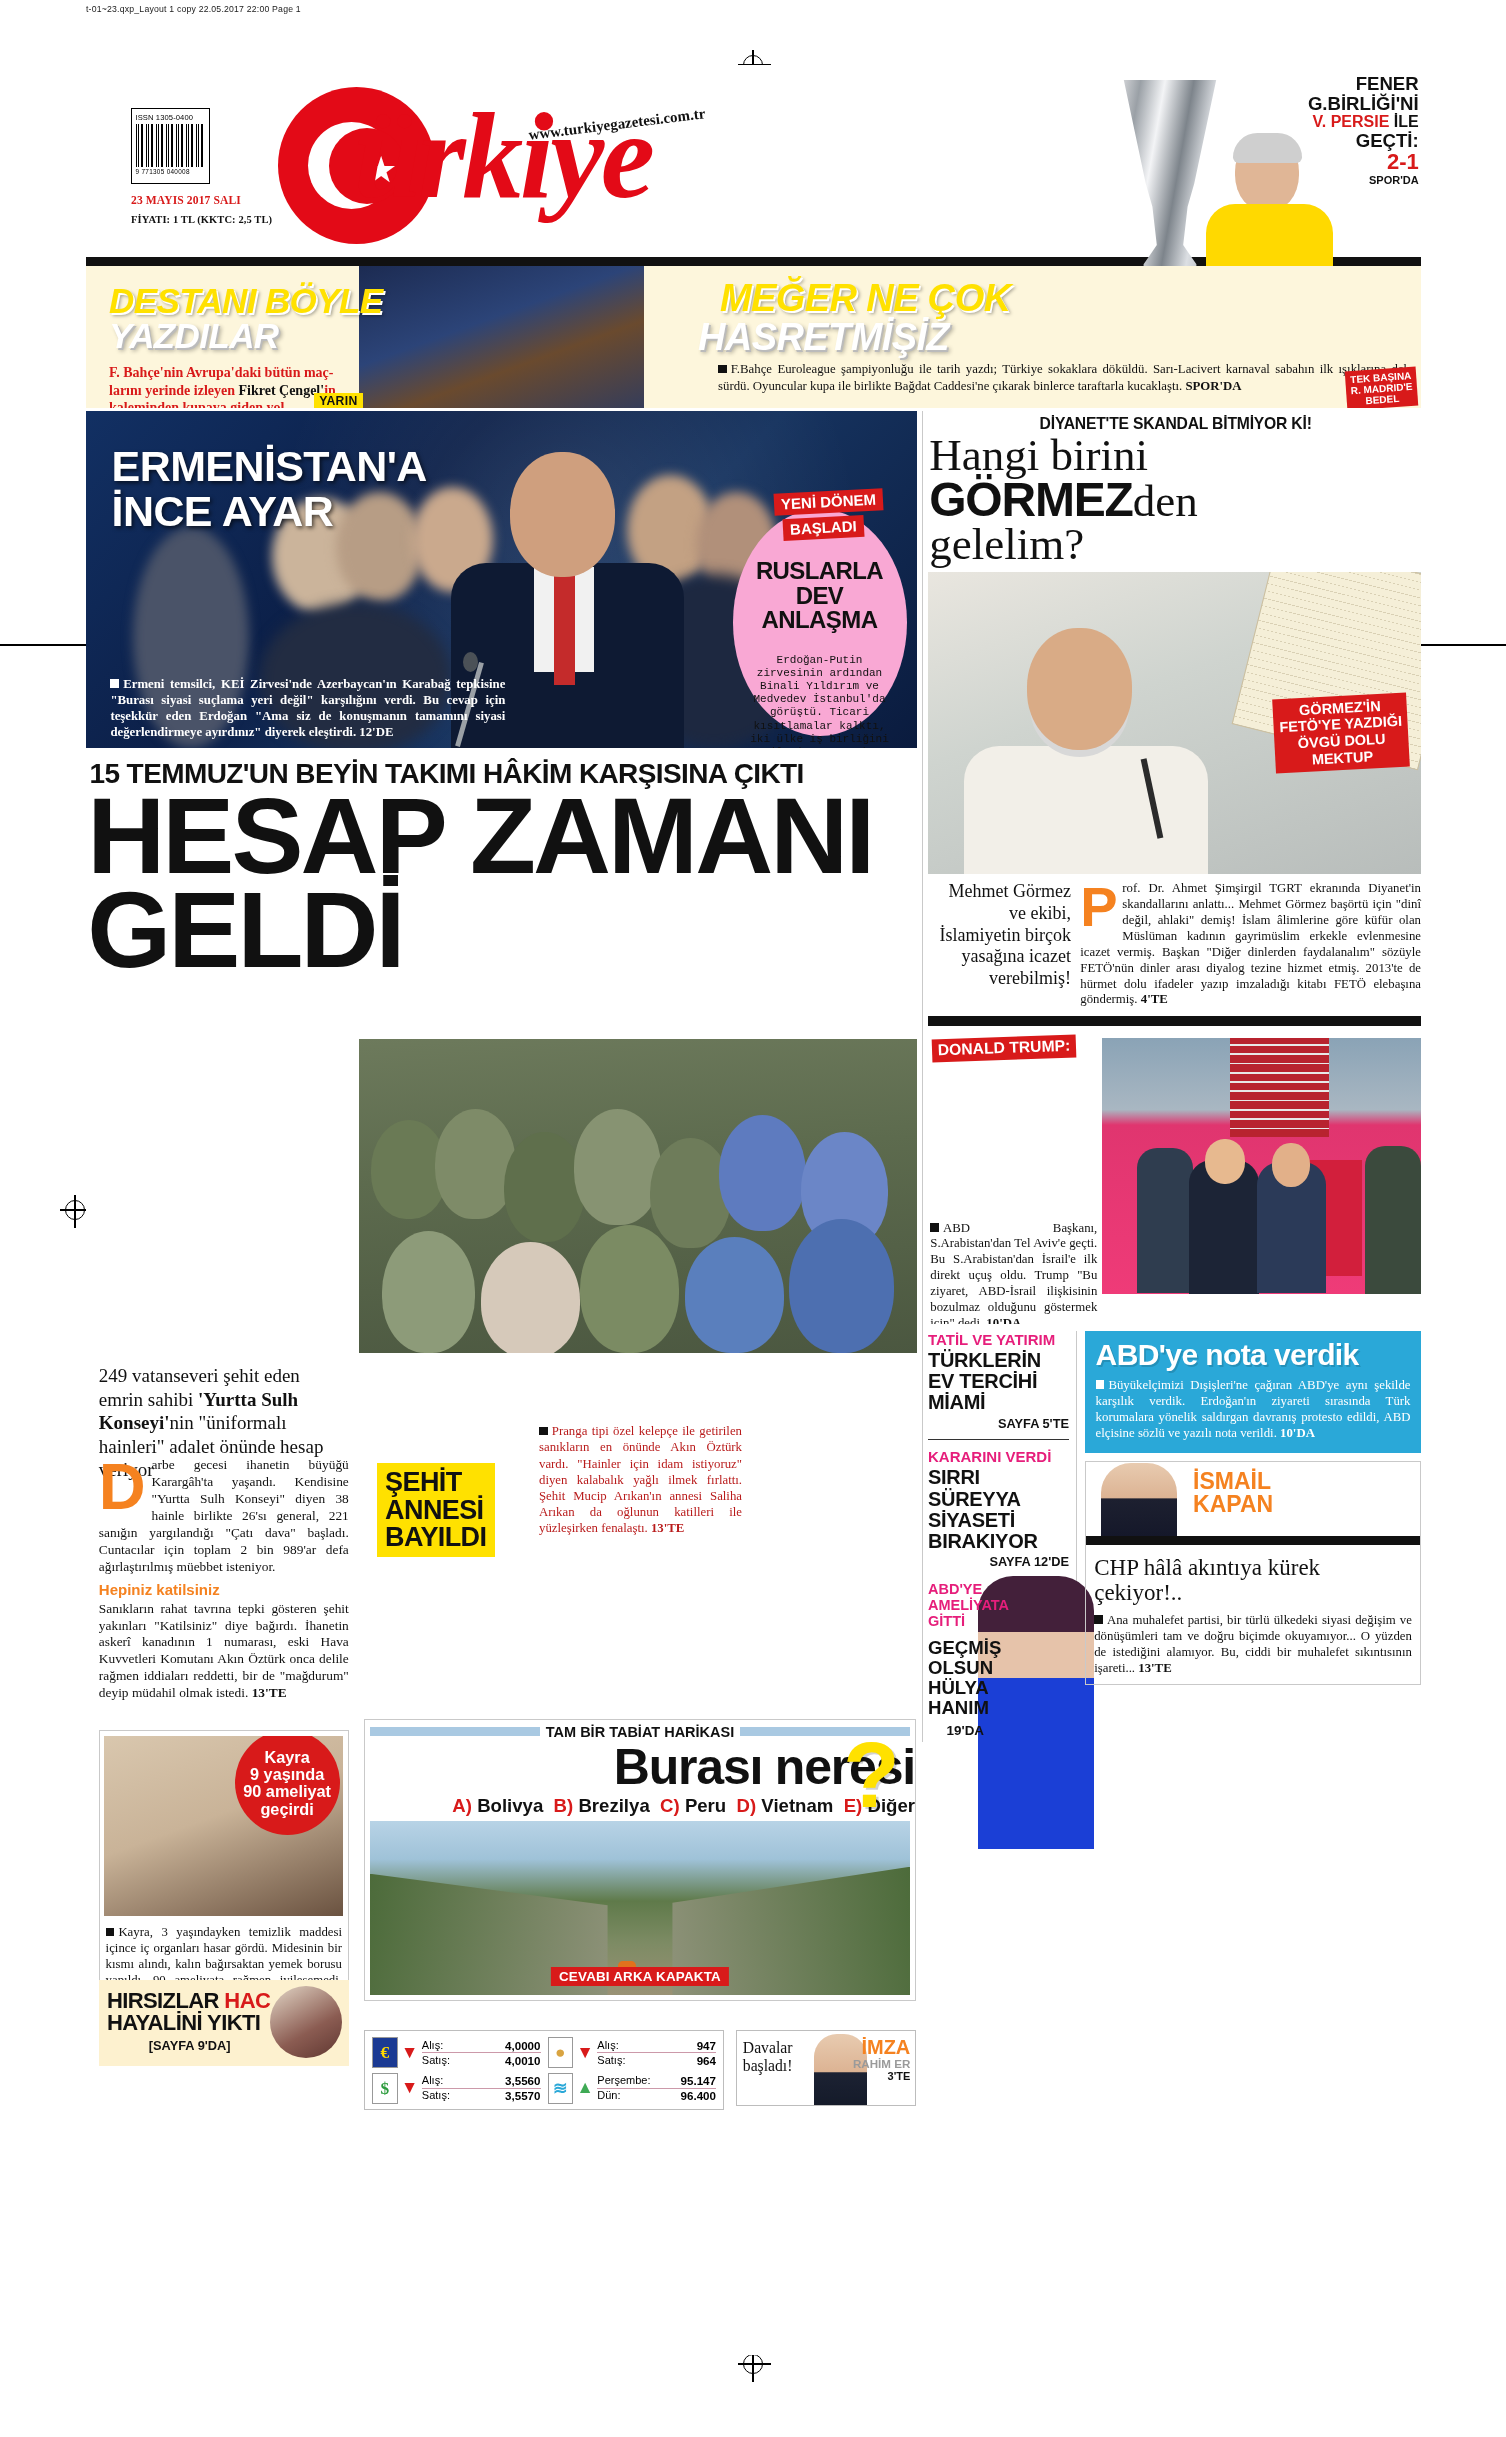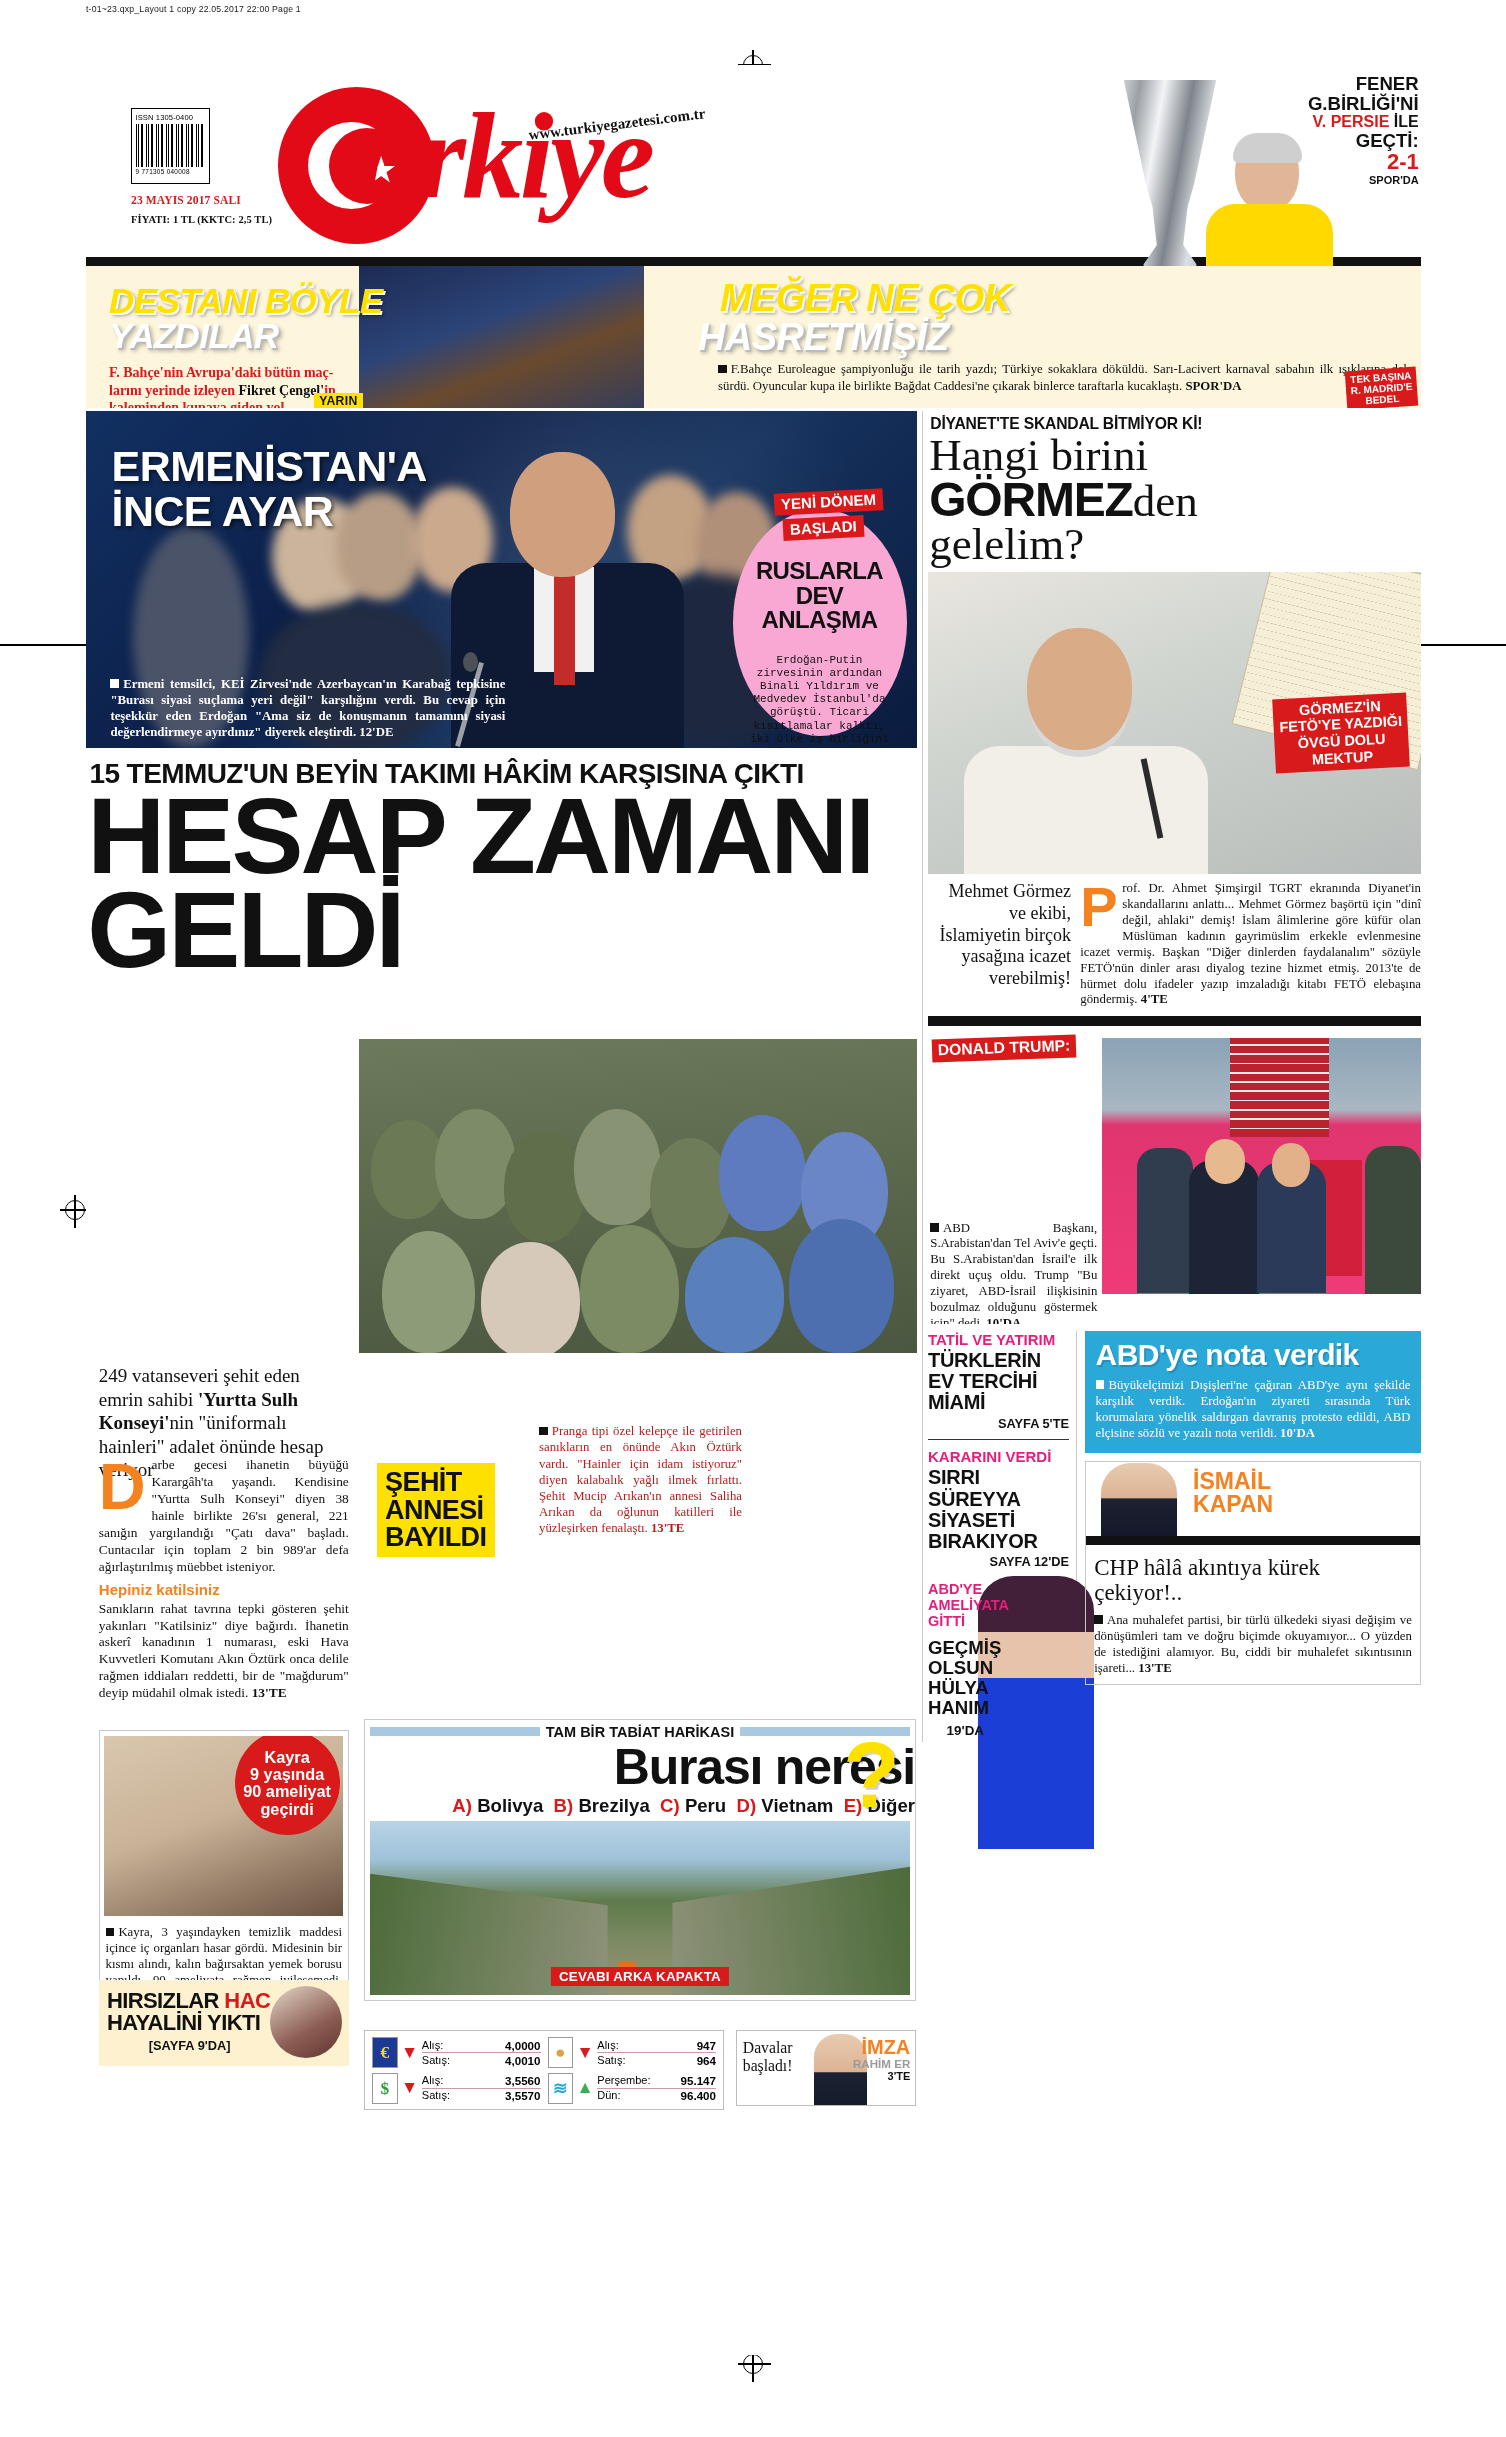--- a/index.html
+++ b/index.html
@@ -467,7 +467,7 @@
   
   .diy-eyebrow {
     font-family: "Liberation Sans", sans-serif; font-weight: bold;
-    font-size: 15.7px; color: #111; padding: 3.5px 0 1.2px 2.3px; letter-spacing: -0.2px;
+    font-size: 15.7px; color: #111; padding: 3.5px 0 1.2px 2.3px; letter-spacing: -0.2px; text-align: center;
   }
   .diy-title {
     font-family: "Liberation Serif", serif;

